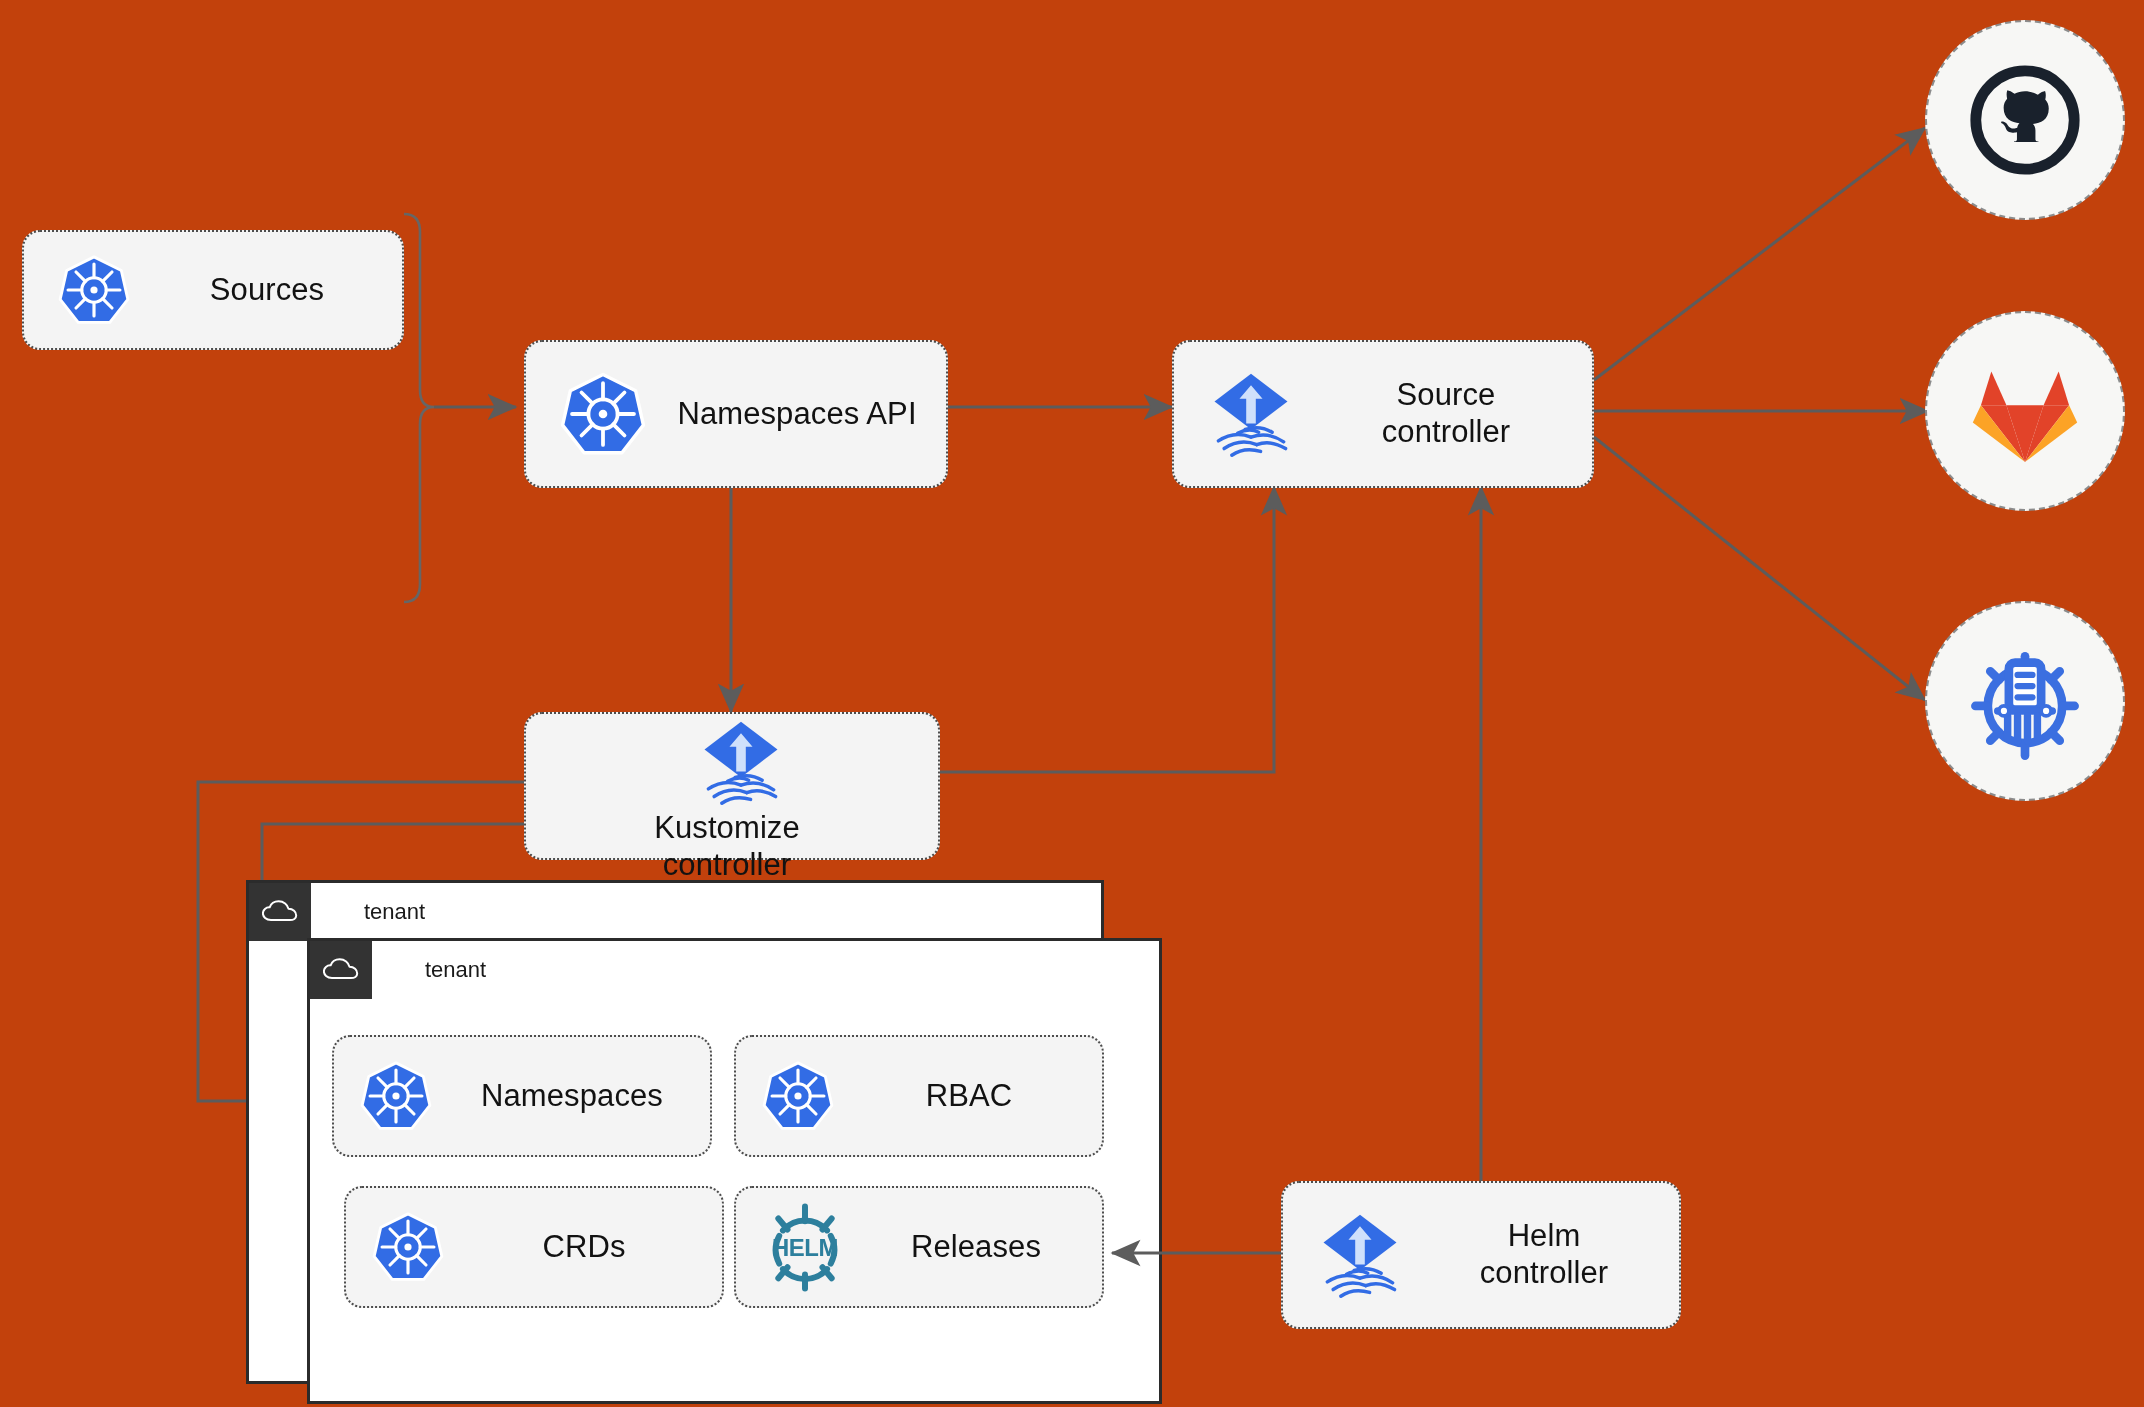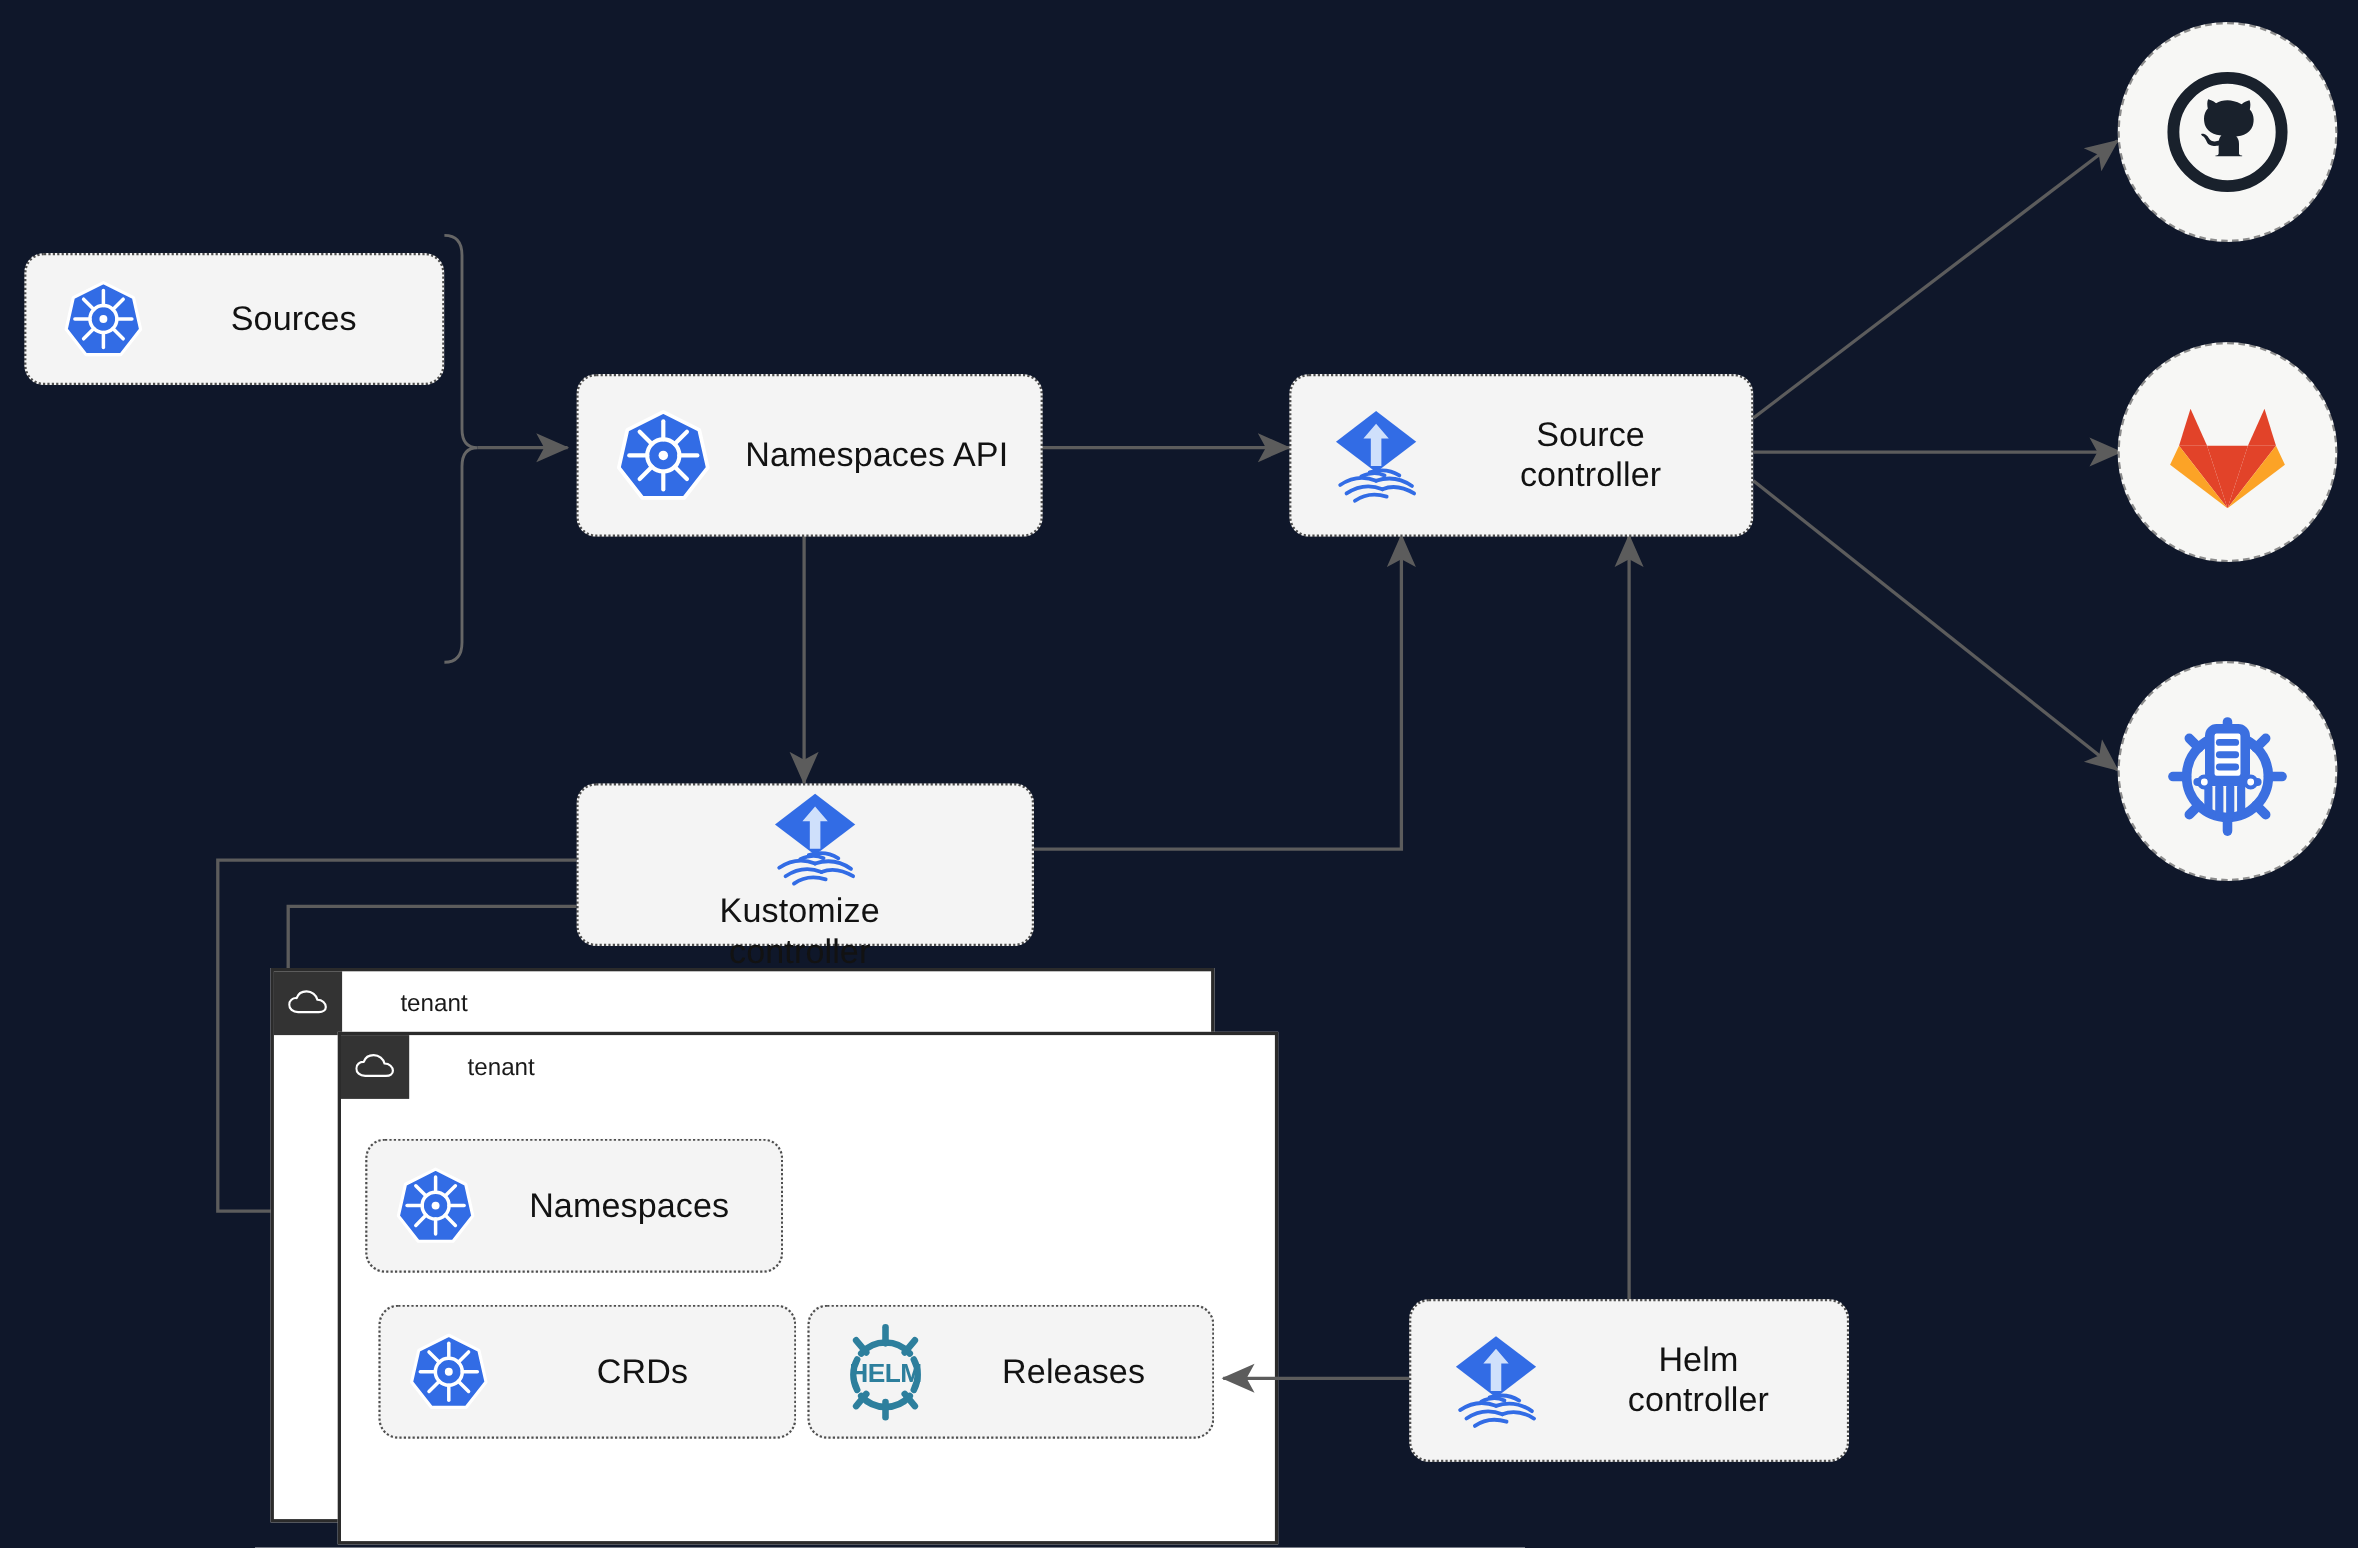--- a/index.html
+++ b/index.html
@@ -13,7 +13,7 @@
     position: relative;
     width: 2144px;
     height: 1407px;
-    background: #0f172a;
+    background: #c2410c;
     overflow: hidden;
   }
   

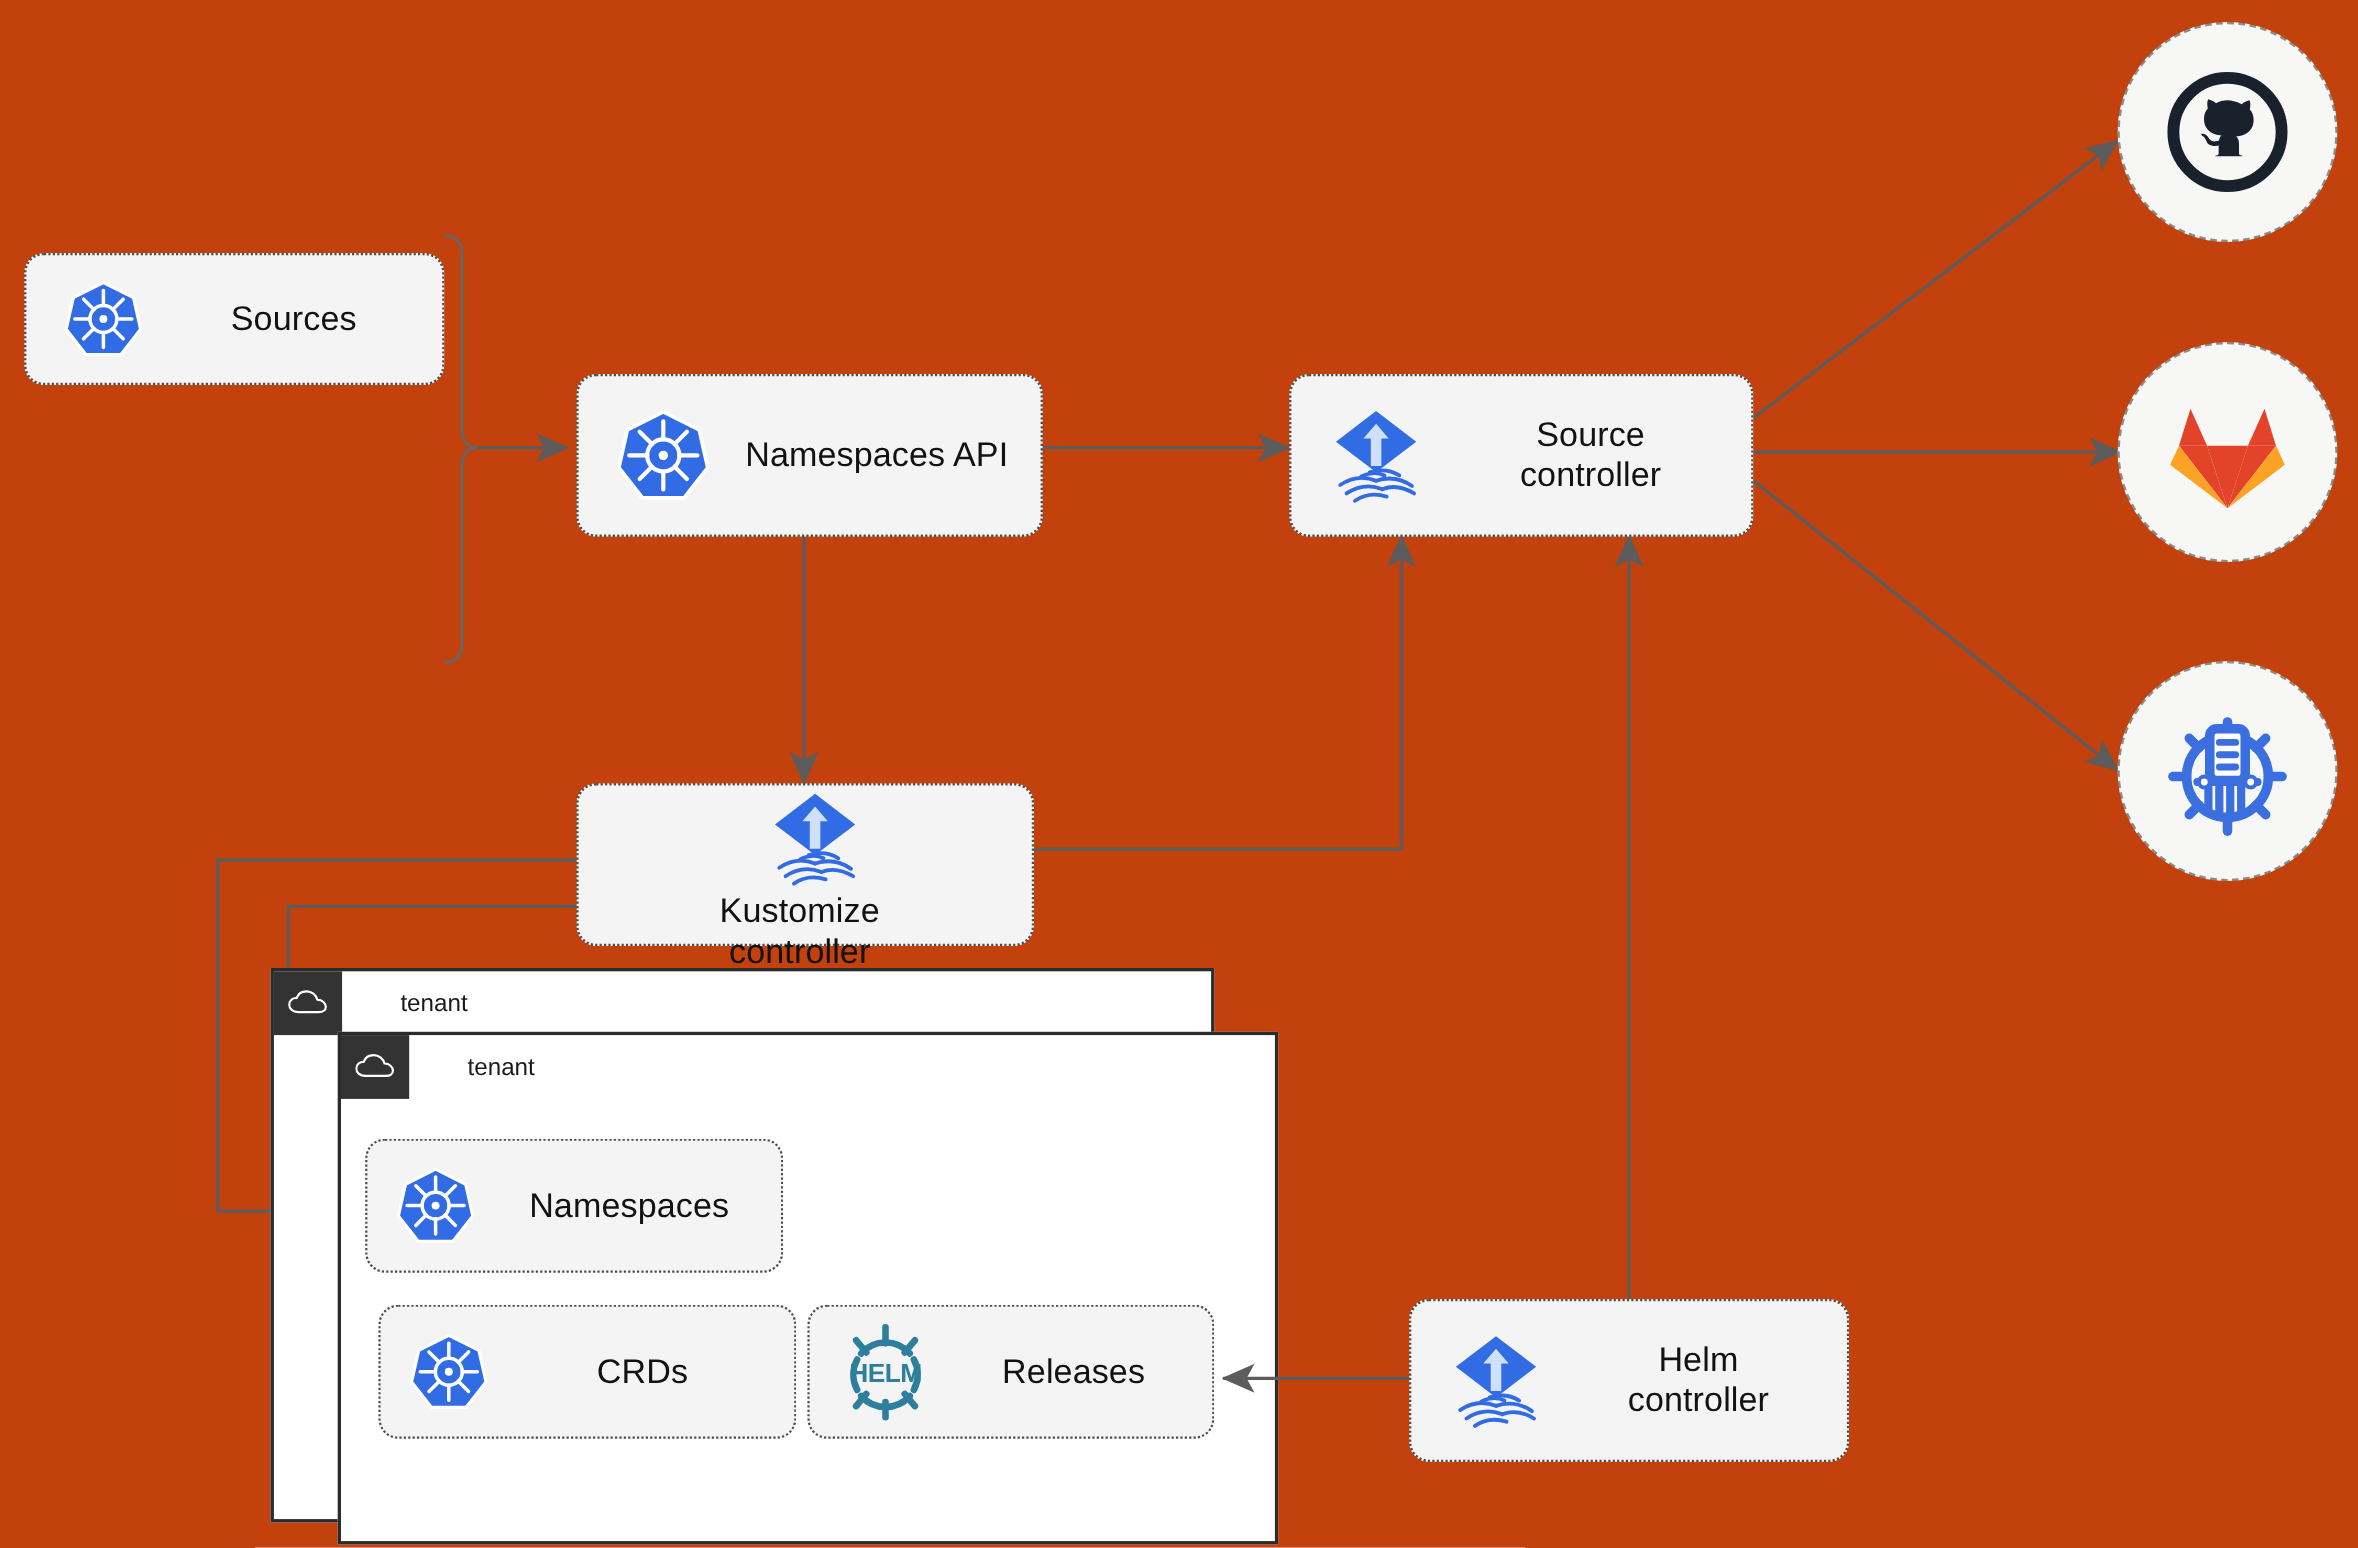--- a/index.html
+++ b/index.html
@@ -331,6 +331,26 @@
     <span class="lbl">Namespaces</span>
   </div>
 
+  <div class="node" style="left:734px; top:1035px; width:370px; height:122px;">
+    <span class="ico" style="width:96px; margin-left:14px;">
+      <svg width="72" height="72" viewBox="0 0 100 100" aria-hidden="true">
+        <polygon points="50,4 88,23 97,63 72,95 28,95 3,63 12,23" fill="#326ce5" stroke="#ffffff" stroke-width="4" stroke-linejoin="round"></polygon>
+        <g fill="none" stroke="#ffffff" stroke-width="4.4" stroke-linecap="round">
+          <circle cx="50" cy="50" r="17"></circle>
+          <line x1="50" y1="14" x2="50" y2="33"></line>
+          <line x1="50" y1="67" x2="50" y2="86"></line>
+          <line x1="14" y1="50" x2="33" y2="50"></line>
+          <line x1="67" y1="50" x2="86" y2="50"></line>
+          <line x1="25" y1="25" x2="38" y2="38"></line>
+          <line x1="62" y1="62" x2="75" y2="75"></line>
+          <line x1="75" y1="25" x2="62" y2="38"></line>
+          <line x1="38" y1="62" x2="25" y2="75"></line>
+        </g>
+        <circle cx="50" cy="50" r="5" fill="#ffffff"></circle>
+      </svg>
+    </span>
+    <span class="lbl">RBAC</span>
+  </div>
 
   <div class="node" style="left:344px; top:1186px; width:380px; height:122px;">
     <span class="ico" style="width:96px; margin-left:14px;">

